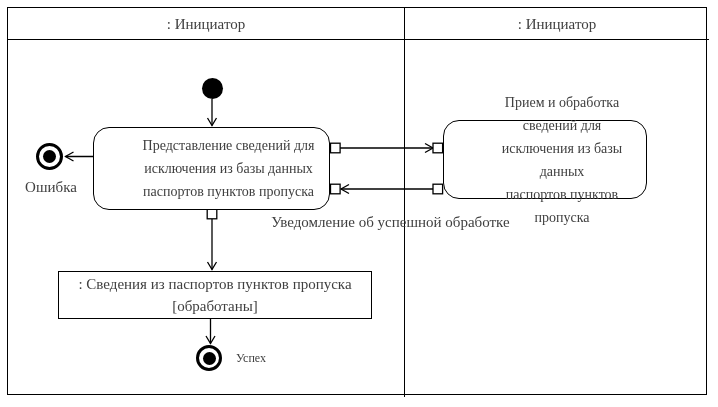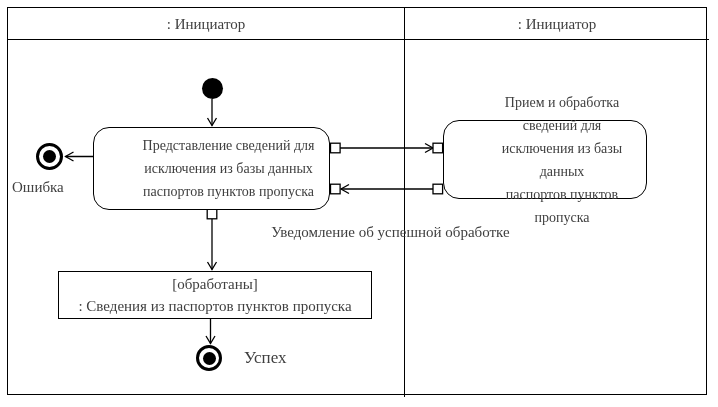--- a/index.html
+++ b/index.html
@@ -52,7 +52,7 @@
   .final-error   { left:36px;  top:143px; width:27px; height:27px; }
   .final-success { left:196px; top:345px; width:26px; height:26px; }
 
-  .error-label   { left:12px;  top:178px; width:78px; 
+  .error-label   { left:12px;  top:178px; width:78px; text-align:center;
                    font-size:15px; line-height:19px; }
   .success-label { left:244px; top:349px; font-size:17px; line-height:18px; }
 </style>

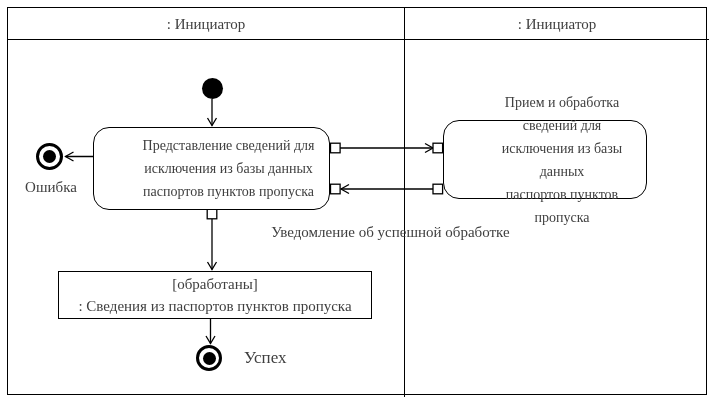--- a/index.html
+++ b/index.html
@@ -41,7 +41,7 @@
   
   .msg { text-align:center; font-size:15px; line-height:21px; background:transparent; }
   .msg-request  { left:240px; top:56px;  width:312px; }
-  .msg-response { left:238px; top:222px; width:305px; }
+  .msg-response { left:238px; top:212px; width:305px; }
 
   
   .initial-node { left:201.5px; top:77.5px; width:21px; height:21px;

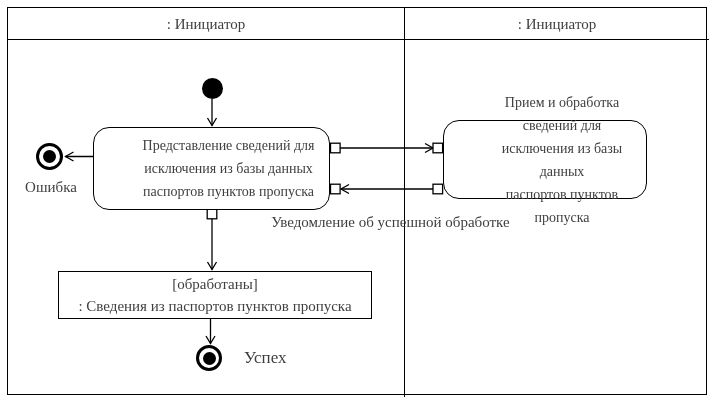--- a/index.html
+++ b/index.html
@@ -121,8 +121,8 @@
   </div>
 
   <div class="abs object-box">
+    <div>: Сведения из паспортов пунктов пропуска</div>
     <div>[обработаны]</div>
-    <div>: Сведения из паспортов пунктов пропуска</div>
   </div>
 
   <div class="abs final-node final-success">

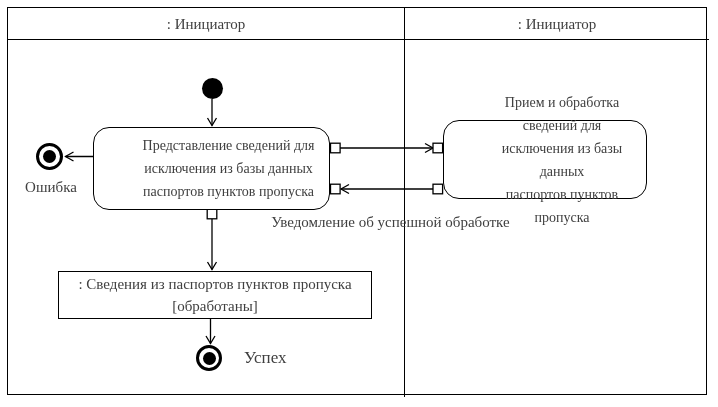--- a/index.html
+++ b/index.html
@@ -54,7 +54,7 @@
 
   .error-label   { left:12px;  top:178px; width:78px; text-align:center;
                    font-size:15px; line-height:19px; }
-  .success-label { left:244px; top:349px; font-size:17px; line-height:18px; }
+  .success-label { left:236px; top:349px; font-size:12px; line-height:18px; }
 </style>
 </head>
 <body>

